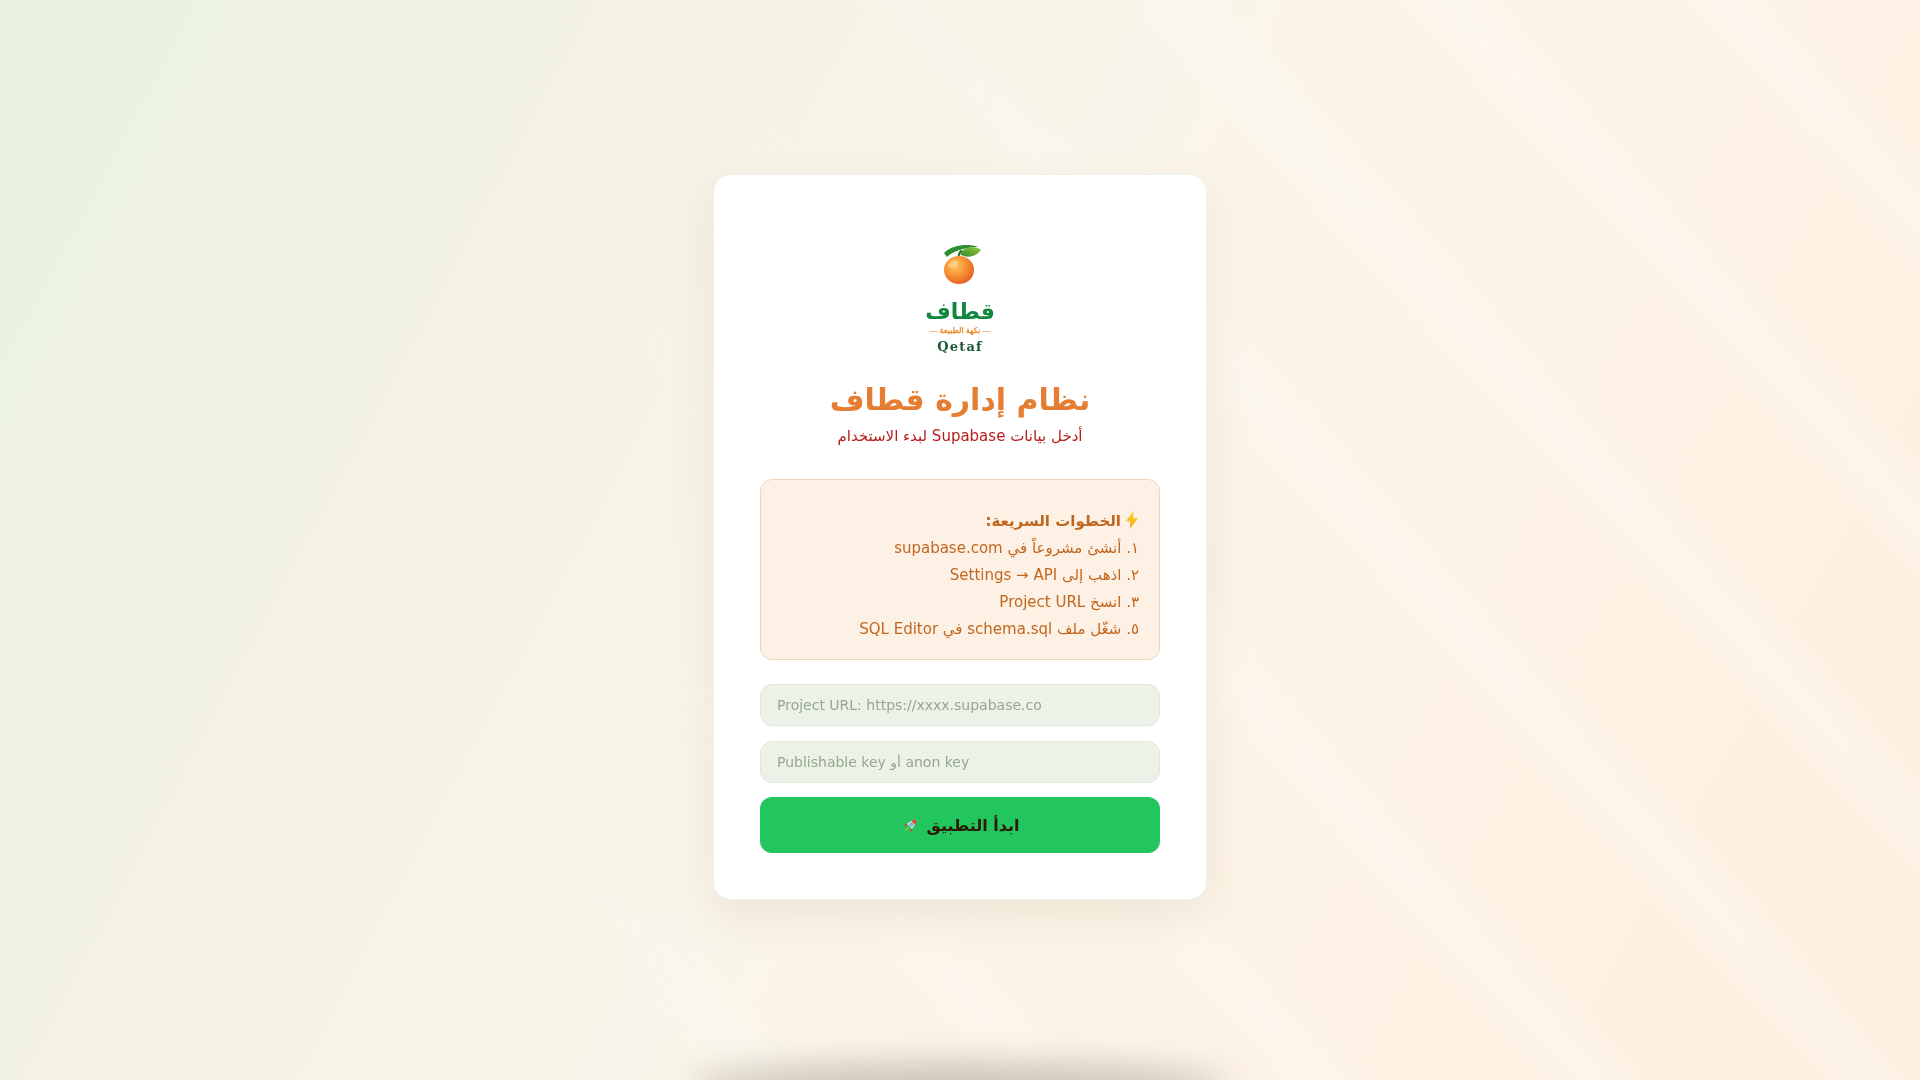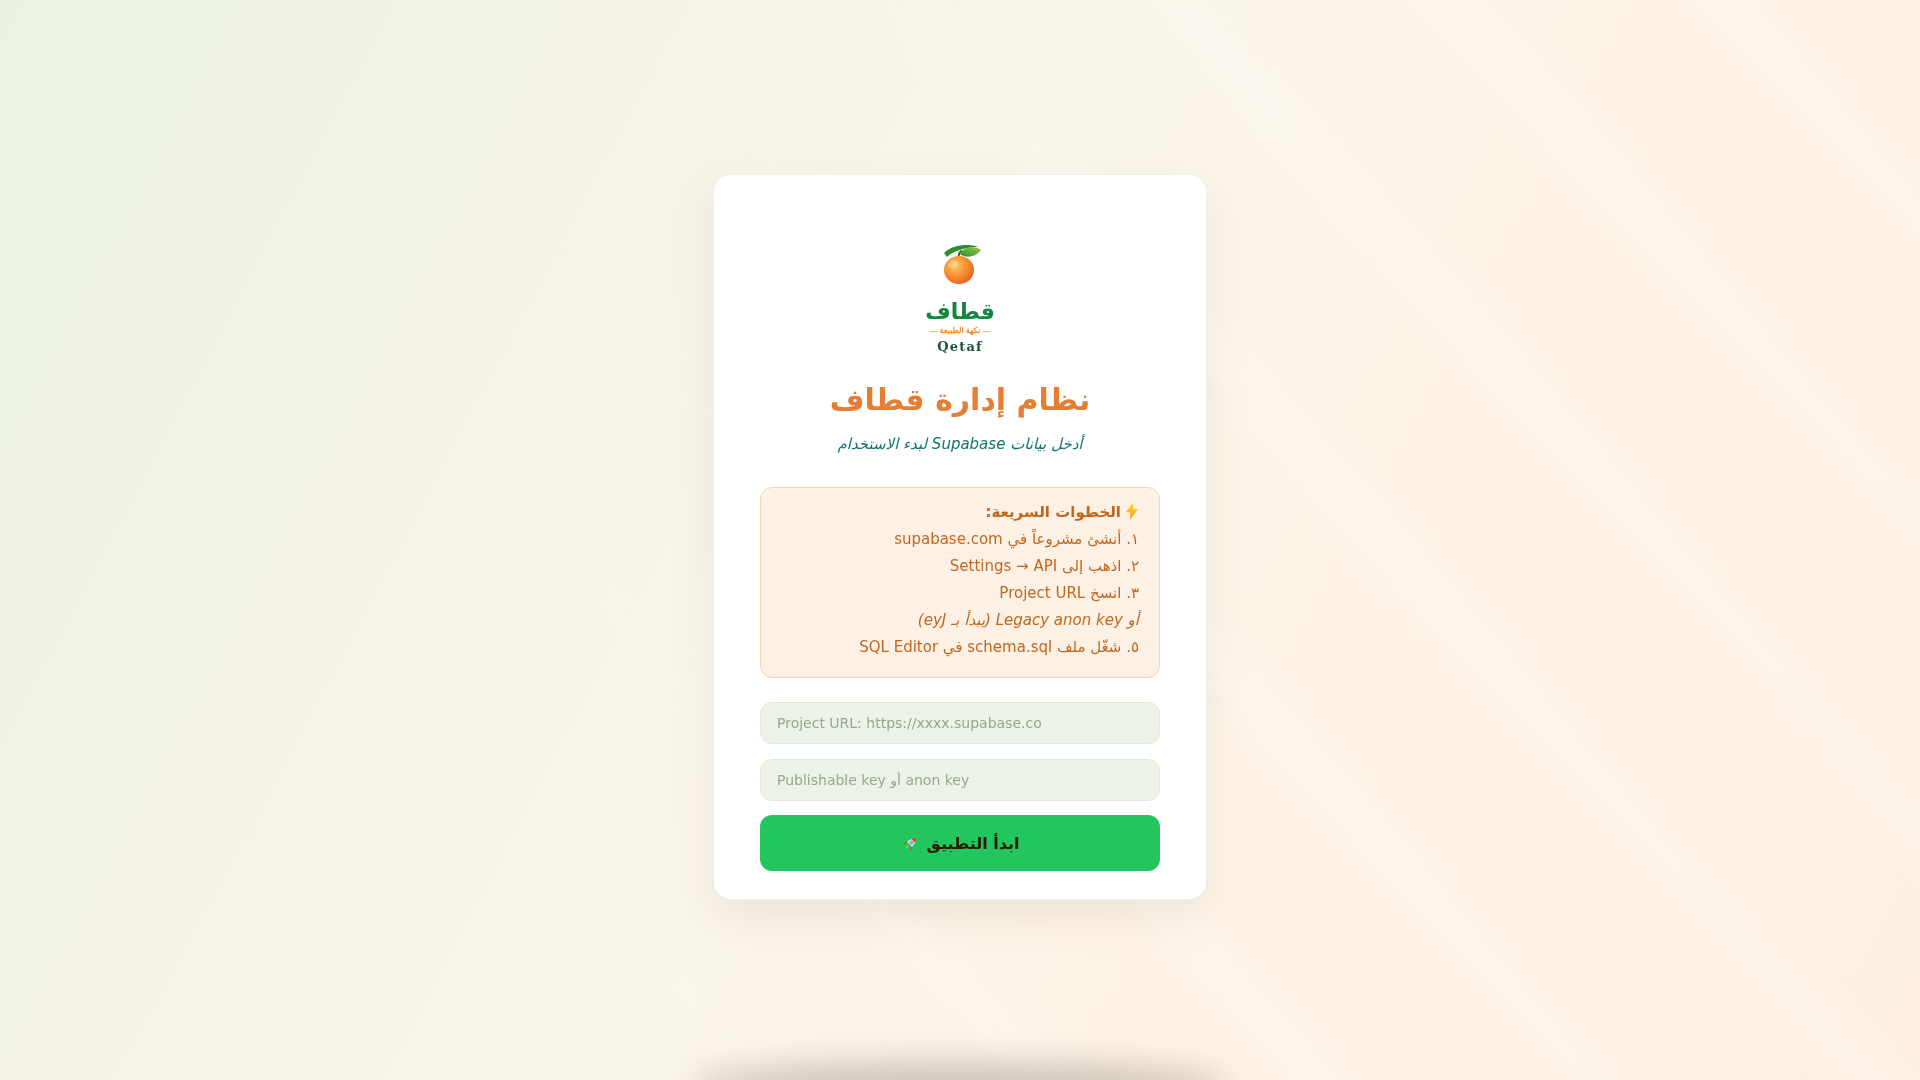--- a/index.html
+++ b/index.html
@@ -41,7 +41,7 @@
               color:#1c5632; letter-spacing:1.2px; margin-top:3px; }
   
   .title { font-size:30px; line-height:36px; font-weight:bold; color:#e57e33; margin-top:28px; }
-  .subtitle { font-size:15px; line-height:20px; color:#0f766e; margin-top:16px;font-style:italic; }
+  .subtitle { font-size:15px; line-height:20px; color:#b91c1c; margin-top:8px; }
   
   .steps {
     margin-top:33px; text-align:right; direction:rtl;

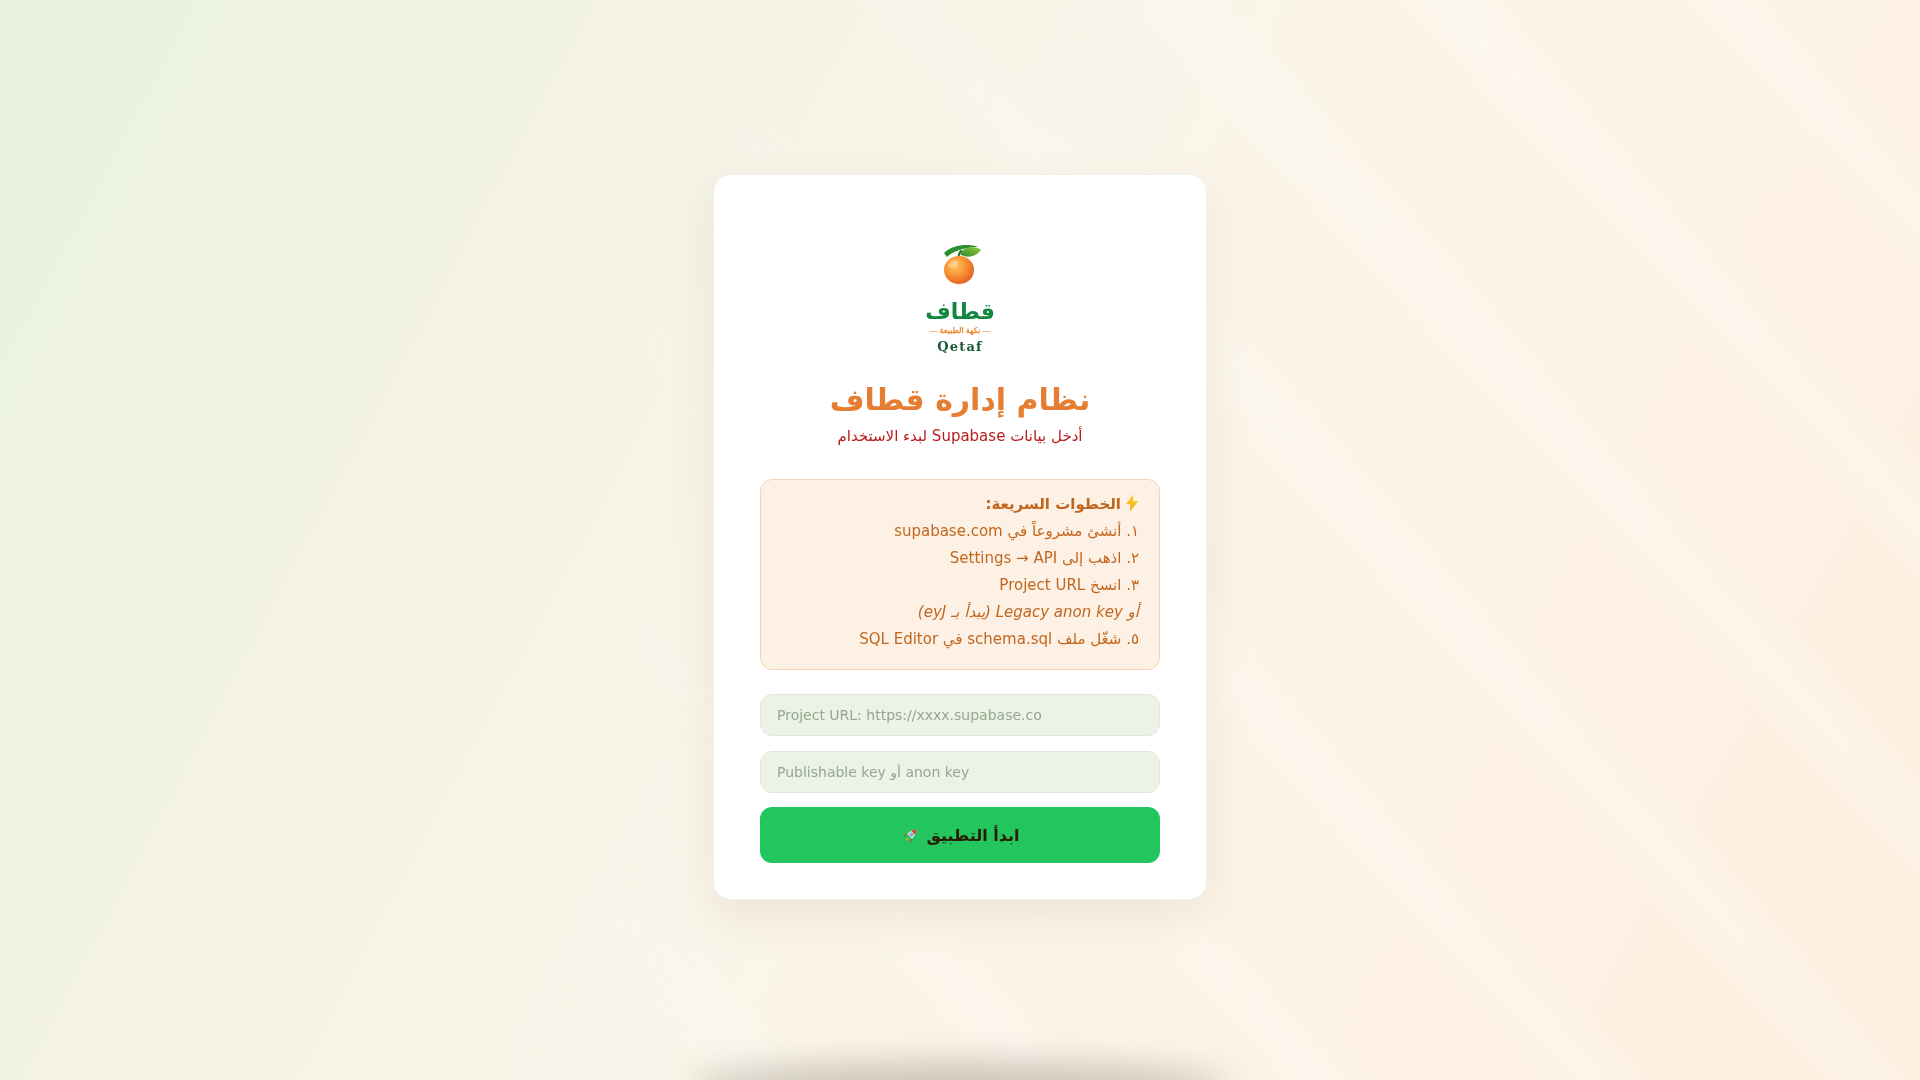--- a/index.html
+++ b/index.html
@@ -46,7 +46,7 @@
   .steps {
     margin-top:33px; text-align:right; direction:rtl;
     background:#fdf1e6; border:1px solid #f3d5b5; border-radius:12px;
-    padding:11px 20px 16px; color:#c2661d; font-size:15px; line-height:27px;
+    padding:28px 20px 16px; color:#c2661d; font-size:15px; line-height:27px;
   }
   .steps-heading { font-weight:bold; }
   .steps-heading .bolt { vertical-align:-3px; margin-left:4px; }

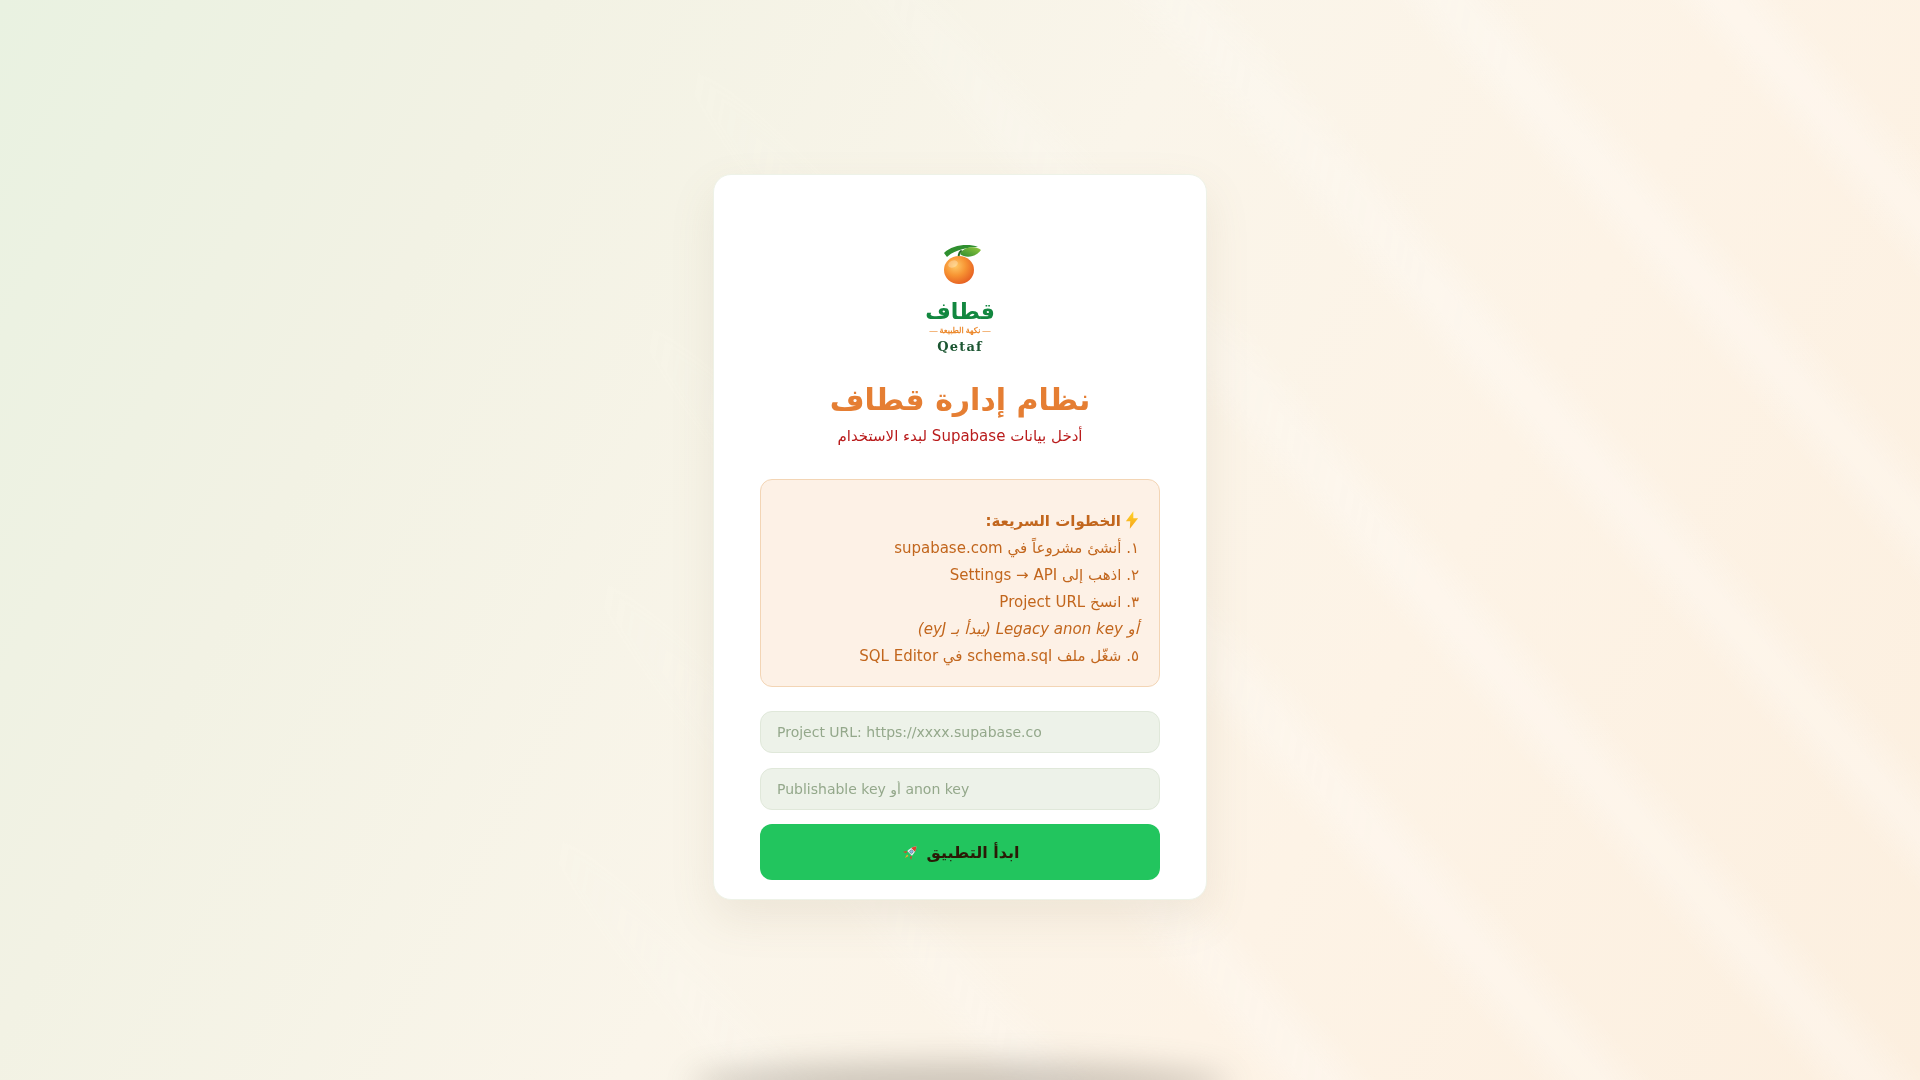--- a/index.html
+++ b/index.html
@@ -119,7 +119,6 @@
       <p class="step"><span>١. أنشئ مشروعاً في </span><b>supabase.com</b><span></span></p>
       <p class="step"><span>٢. اذهب إلى </span><b></b><span>Settings → API</span></p>
       <p class="step"><span>٣. انسخ </span><b>Project URL</b><span></span></p>
-      <p class="step em"><span>أو Legacy anon key (يبدأ بـ eyJ)</span><b></b><span></span></p>
       <p class="step"><span>٥. شغّل ملف </span><b>schema.sql</b><span> في SQL Editor</span></p>
     </section>
 

